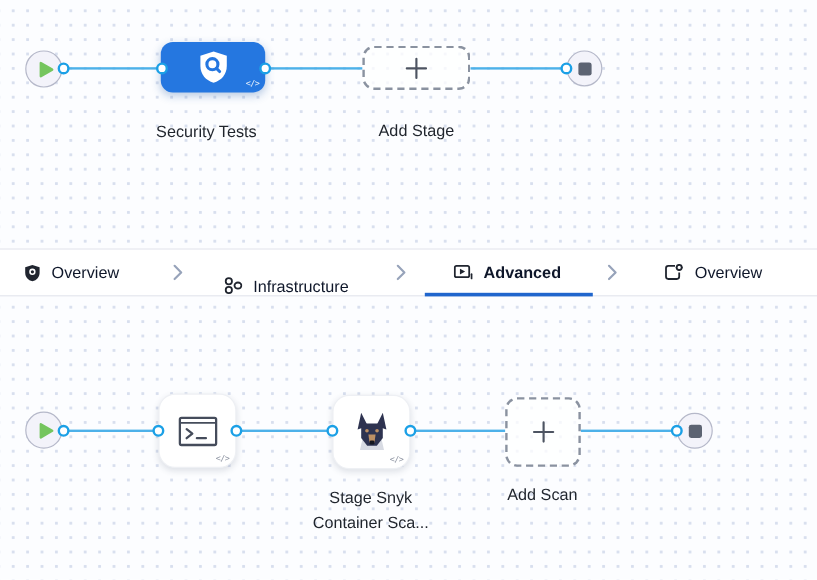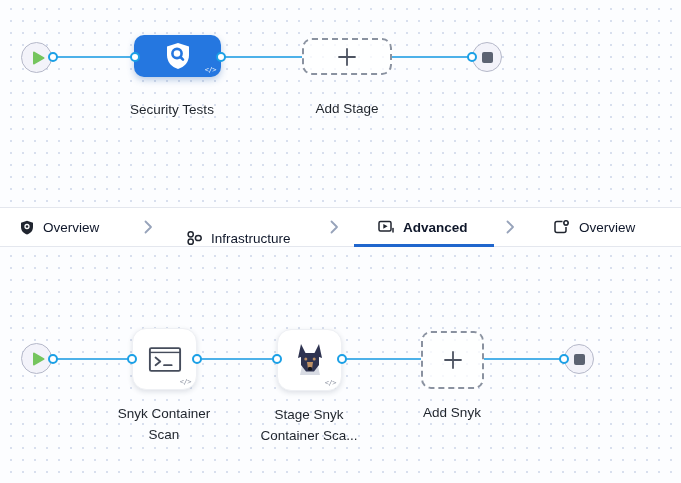--- a/index.html
+++ b/index.html
@@ -280,7 +280,6 @@
   <div class="conn-dot" id="b-dot5"></div>
   <div class="conn-dot" id="b-dot6"></div>
 
-  <div class="node-label" id="b-step1-label">Snyk Container Scan</div>
   <div class="node-label" id="b-step2-label">Stage Snyk Container Sca...</div>
   <div class="node-label" id="b-addstep-label">Add Snyk</div>
 </div>

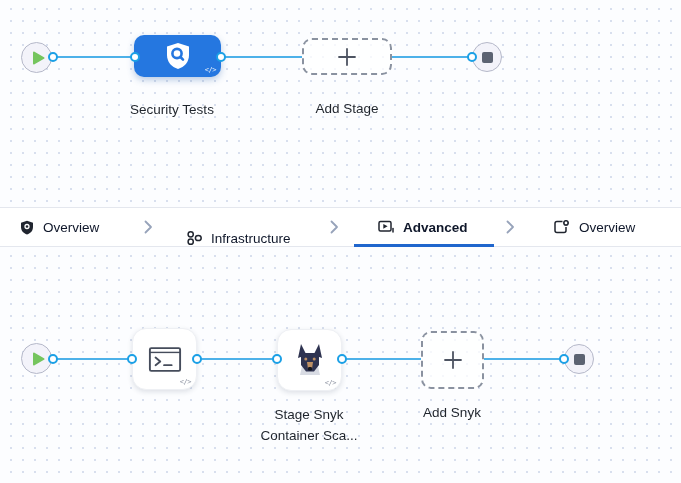--- a/index.html
+++ b/index.html
@@ -281,7 +281,7 @@
   <div class="conn-dot" id="b-dot6"></div>
 
   <div class="node-label" id="b-step2-label">Stage Snyk Container Sca...</div>
-  <div class="node-label" id="b-addstep-label">Add Snyk</div>
+  <div class="node-label" id="b-addstep-label">Add Scan</div>
 </div>
 
 </body></html>

